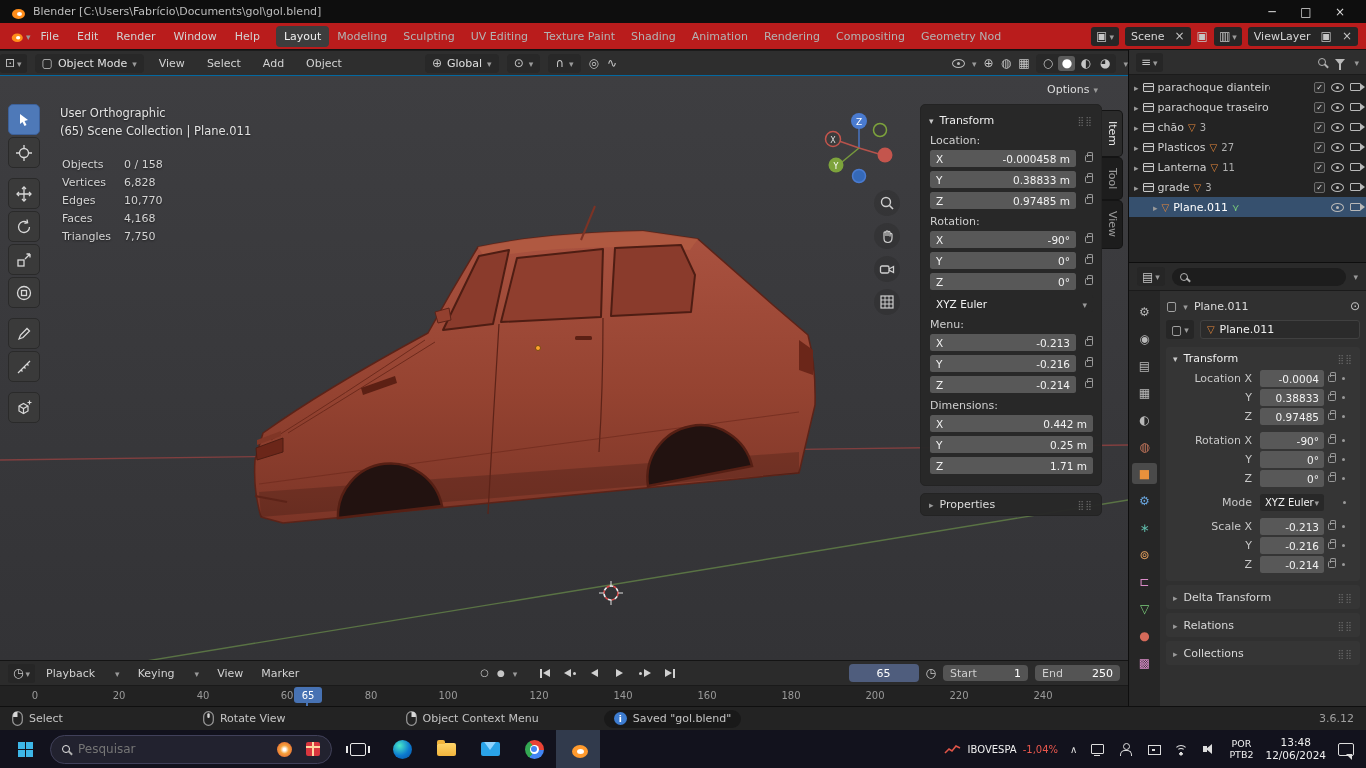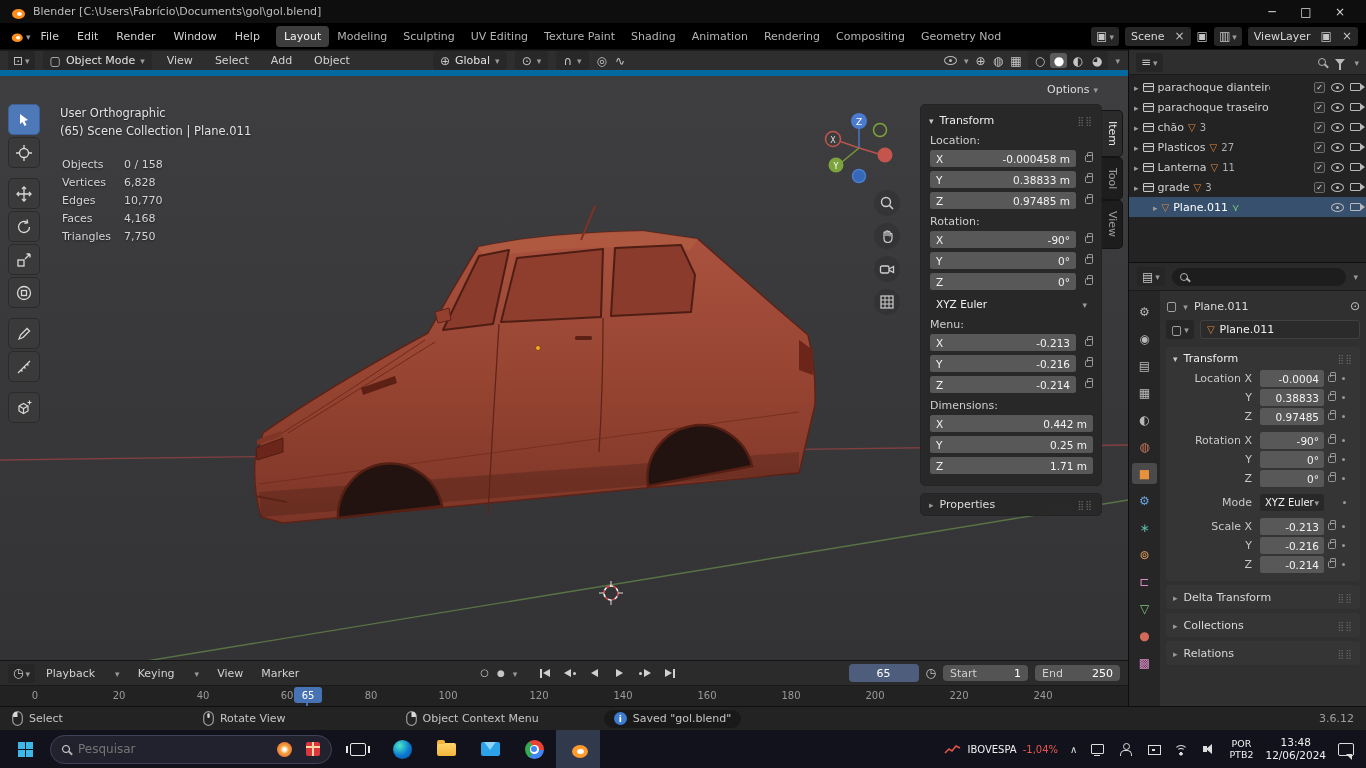--- a/index.html
+++ b/index.html
@@ -26,7 +26,7 @@
   .blogo::before{content:'';position:absolute;right:0;bottom:0;width:13px;height:10px;background:#ff8d1a;border-radius:50%}
   .blogo::after{content:'';position:absolute;right:3px;bottom:3px;width:5px;height:4px;background:#fff;border-radius:50%}
   
-  .menubar{position:absolute;top:23px;left:0;right:0;height:27px;background:#000000;border-bottom:1px solid #121212;display:flex;align-items:center;padding:0 8px;gap:2px}
+  .menubar{position:absolute;top:23px;left:0;right:0;height:27px;background:#b91c1c;border-bottom:1px solid #121212;display:flex;align-items:center;padding:0 8px;gap:2px}
   .menu{padding:4px 8px;color:#d2d2d2}
   .ws-tabs{display:flex;margin-left:6px}
   .ws{padding:4px 8px;color:#b3b3b3;border-radius:4px}

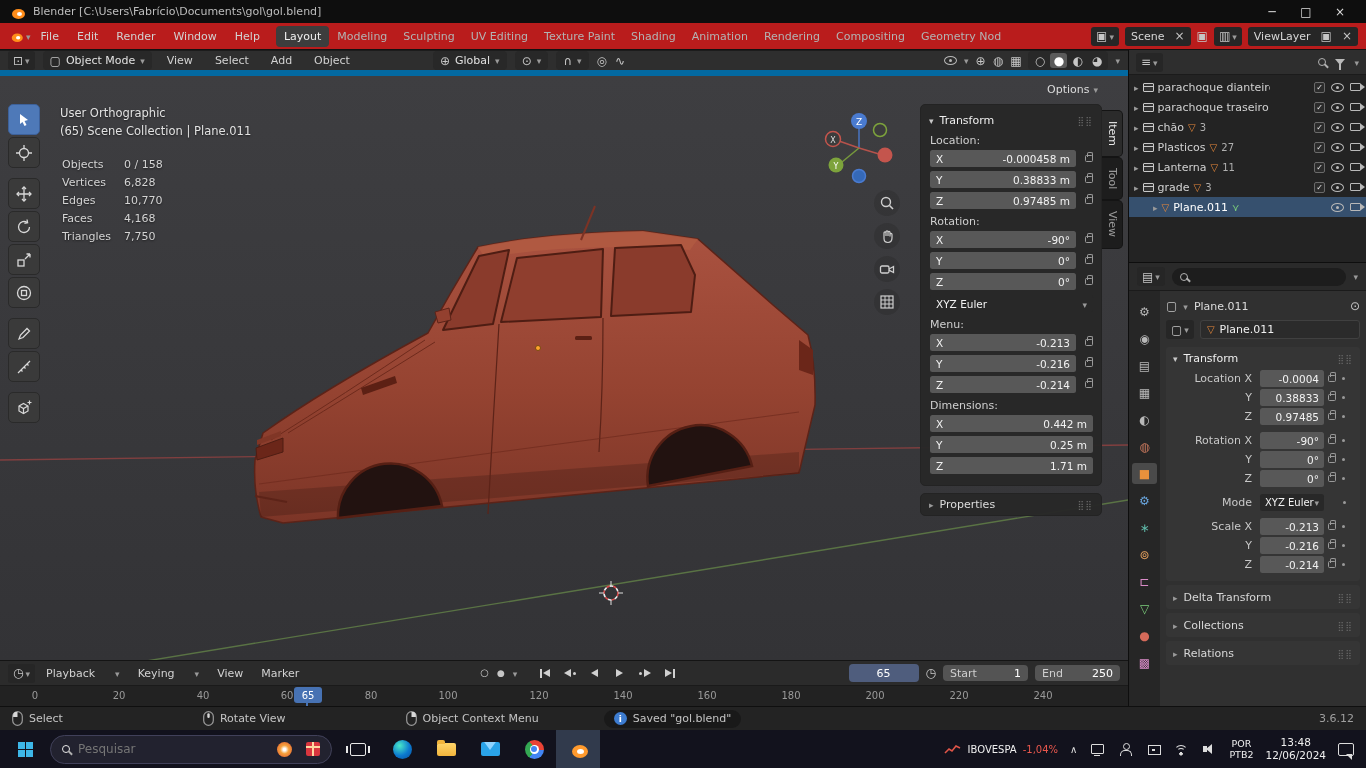--- a/index.html
+++ b/index.html
@@ -34,7 +34,7 @@
   .chip{display:flex;align-items:center;gap:10px;background:#262626;border-radius:3px;height:19px;padding:0 6px}
   .chip-mini{display:flex;align-items:center;gap:2px;background:#262626;border-radius:3px;height:19px;padding:0 5px}
   
-  .toolheader{position:absolute;top:51px;left:0;width:1128px;height:25px;background:#2e2e2e;border-bottom:6px solid #0369a1;display:flex;align-items:center;padding:0 8px;gap:8px}
+  .toolheader{position:absolute;top:51px;left:0;width:1128px;height:25px;background:#2e2e2e;border-bottom:1px solid #0369a1;display:flex;align-items:center;padding:0 0;gap:8px}
   .pill{display:flex;align-items:center;gap:5px;background:#282828;border-radius:4px;height:19px;padding:0 7px;color:#e0e0e0}
   .thmenu{padding:3px 7px;color:#d2d2d2}
   .shgroup{display:flex;align-items:center;gap:2px;background:#282828;border-radius:4px;padding:1px 3px;height:19px}

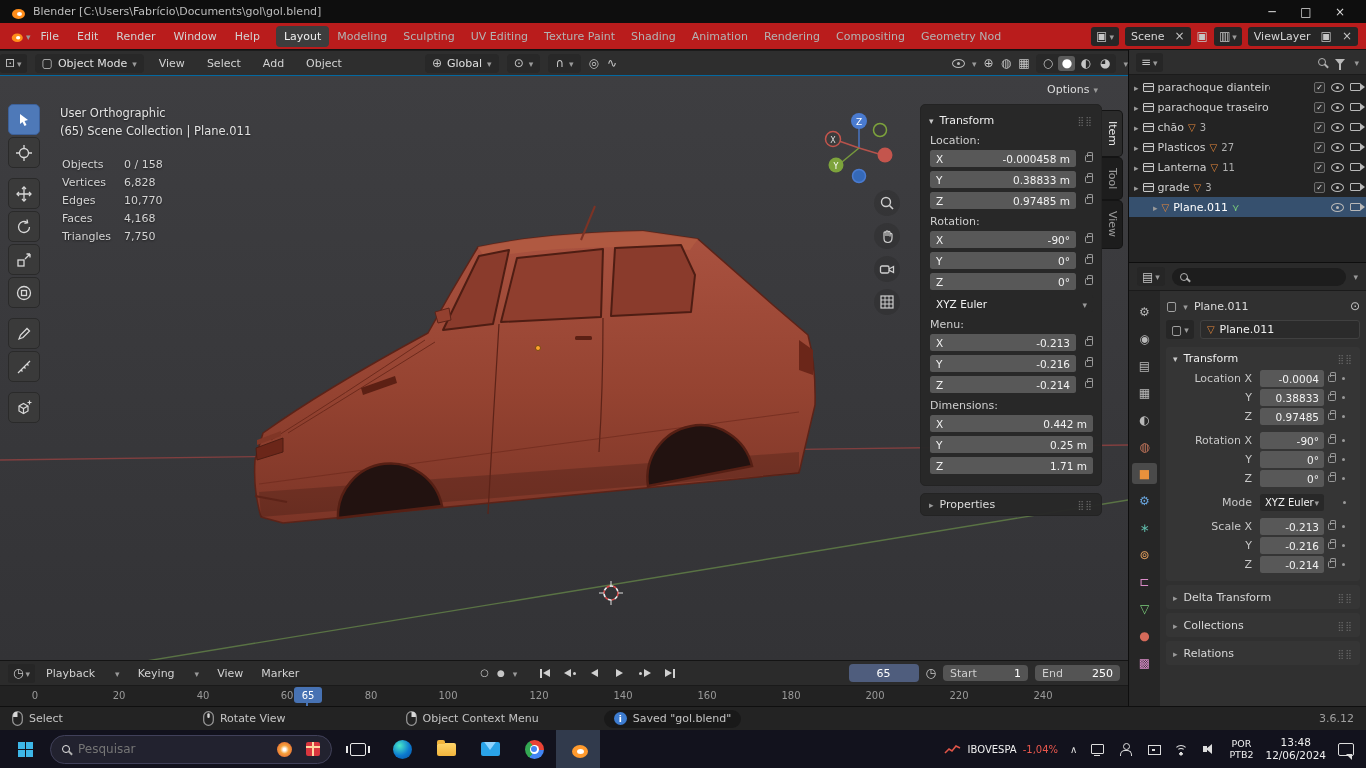--- a/index.html
+++ b/index.html
@@ -848,12 +848,12 @@
         </div>
       <div class="csec">
           <span class="cr"></span>
-          <span>Collections</span>
+          <span>Relations</span>
           <span class="grip"></span>
         </div>
       <div class="csec">
           <span class="cr"></span>
-          <span>Relations</span>
+          <span>Collections</span>
           <span class="grip"></span>
         </div>
     </div>

